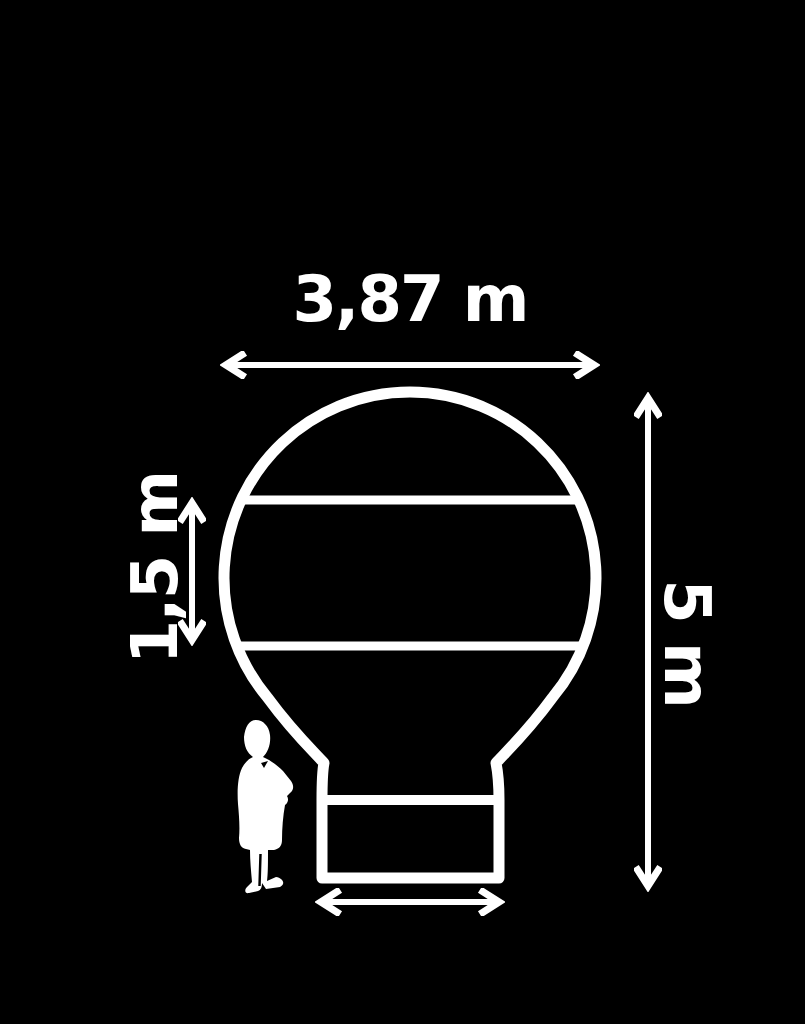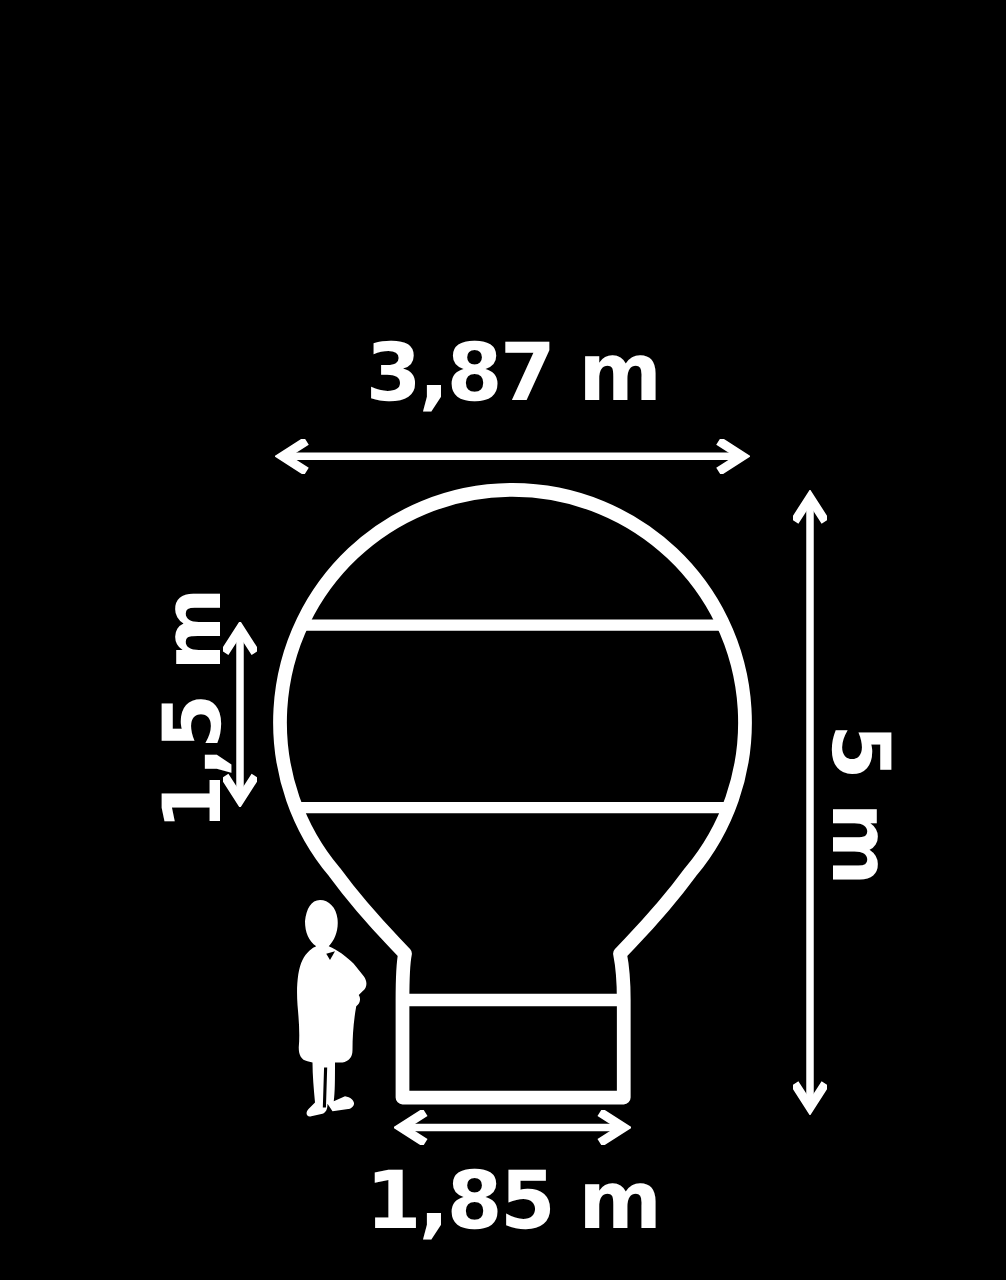--- a/index.html
+++ b/index.html
@@ -103,7 +103,6 @@
 
   <div class="dim-label rot-cw" style="left:687px; top:643px;">5 m</div>
 
-  <div class="dim-label" style="left:410px; top:961px;">1,85 m</div>
 
 </div>
 

